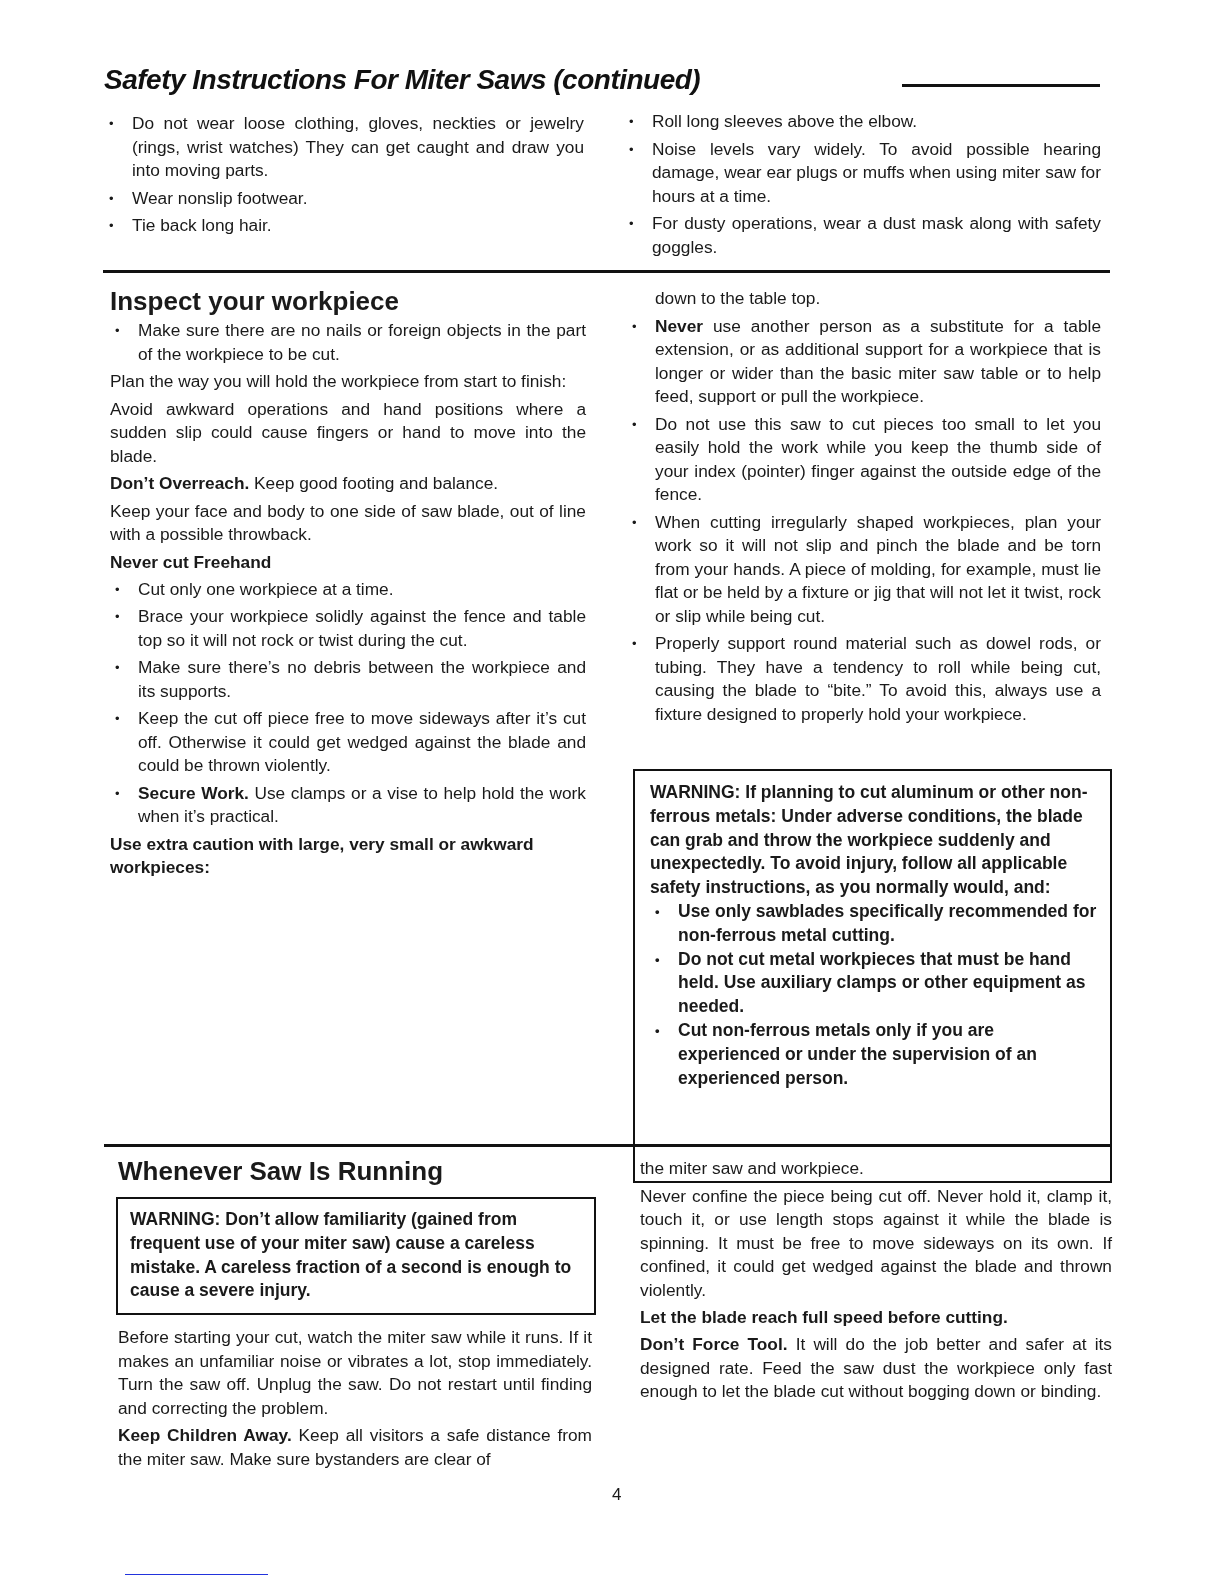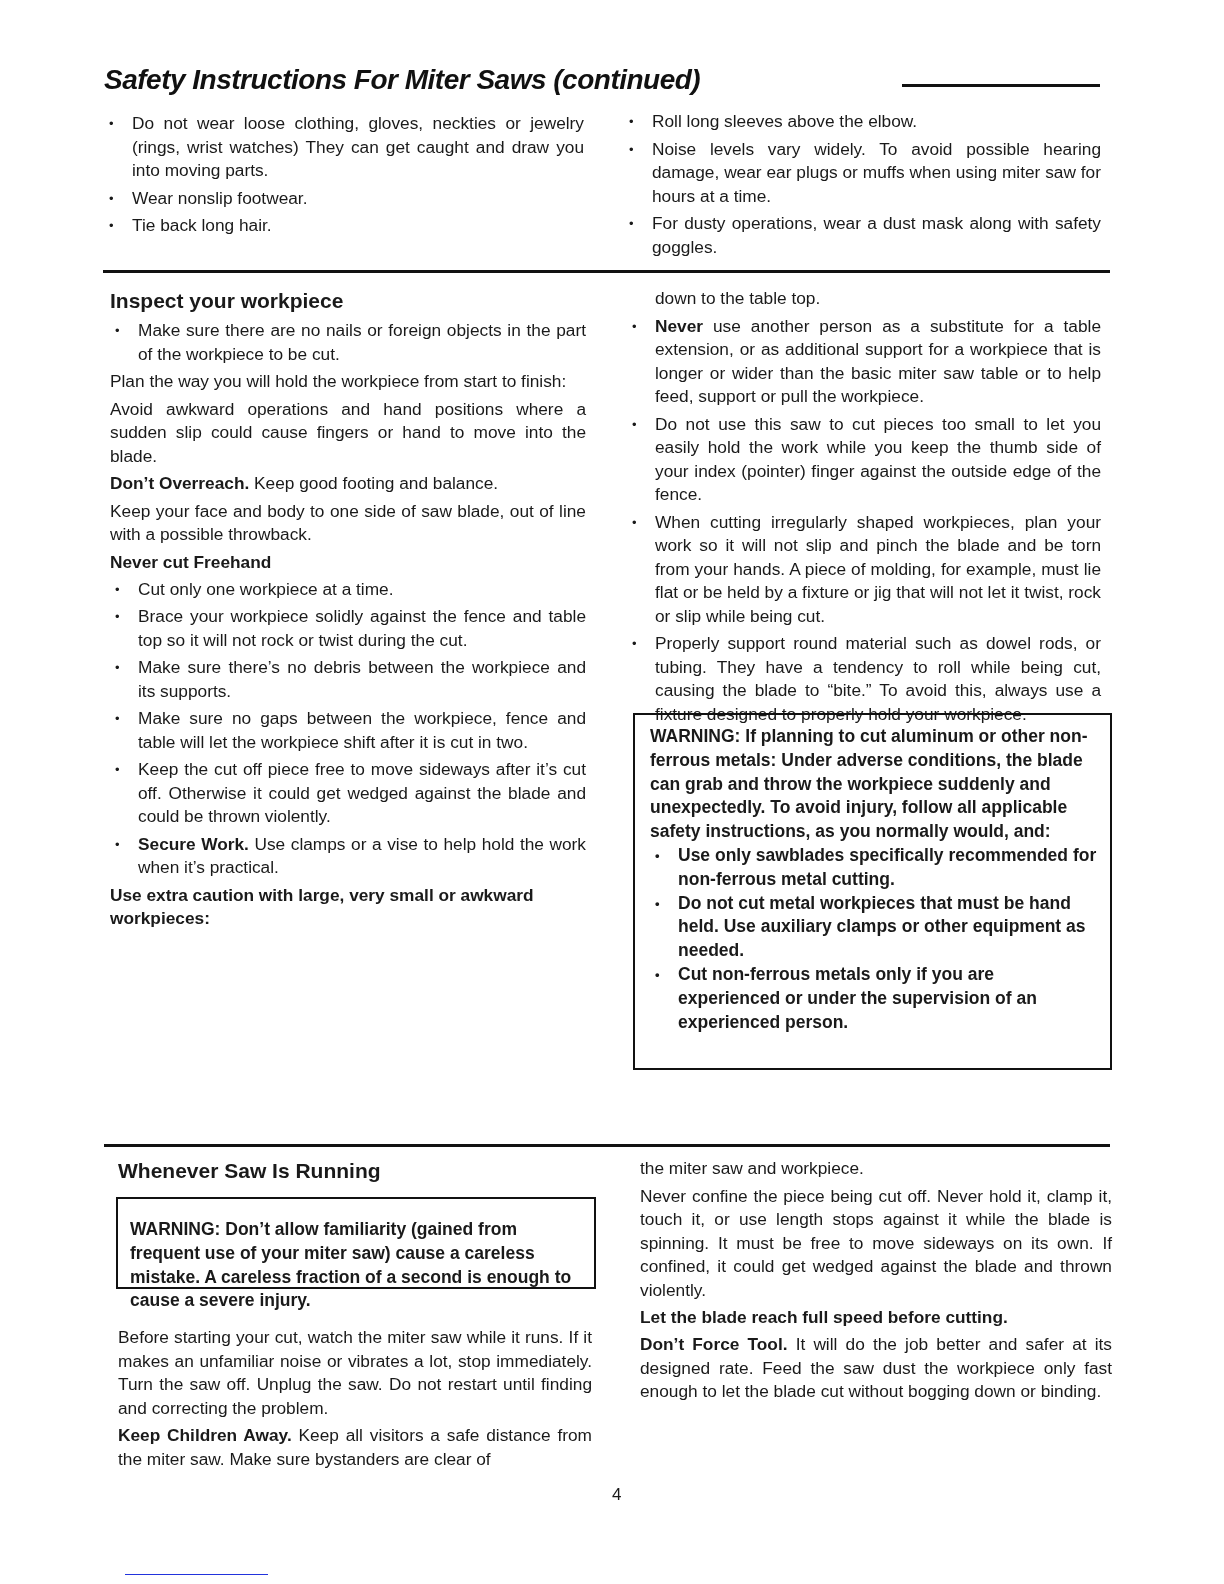--- a/index.html
+++ b/index.html
@@ -13,7 +13,7 @@
   .bul { position: relative; padding-left: 28px; margin: 0 0 4px 0; text-align: justify; }
   .bul::before { content: "\2022"; position: absolute; left: 5px; top: 0; font-size: 13px; }
   .p { margin: 0 0 4px 0; text-align: justify; }
-  .h2 { font-size: 21px; font-weight: bold; margin: 0 0 5px 0; line-height: 26px; }
+  .h2 { font-size: 26px; font-weight: bold; margin: 0 0 5px 0; line-height: 26px; }
   .hb { font-weight: bold; margin: 0 0 4px 0; line-height: 23px; }
   .rule { position: absolute; height: 3px; background: #111; }
   .warn { position: absolute; border: 2px solid #111; box-sizing: border-box; font-weight: bold;

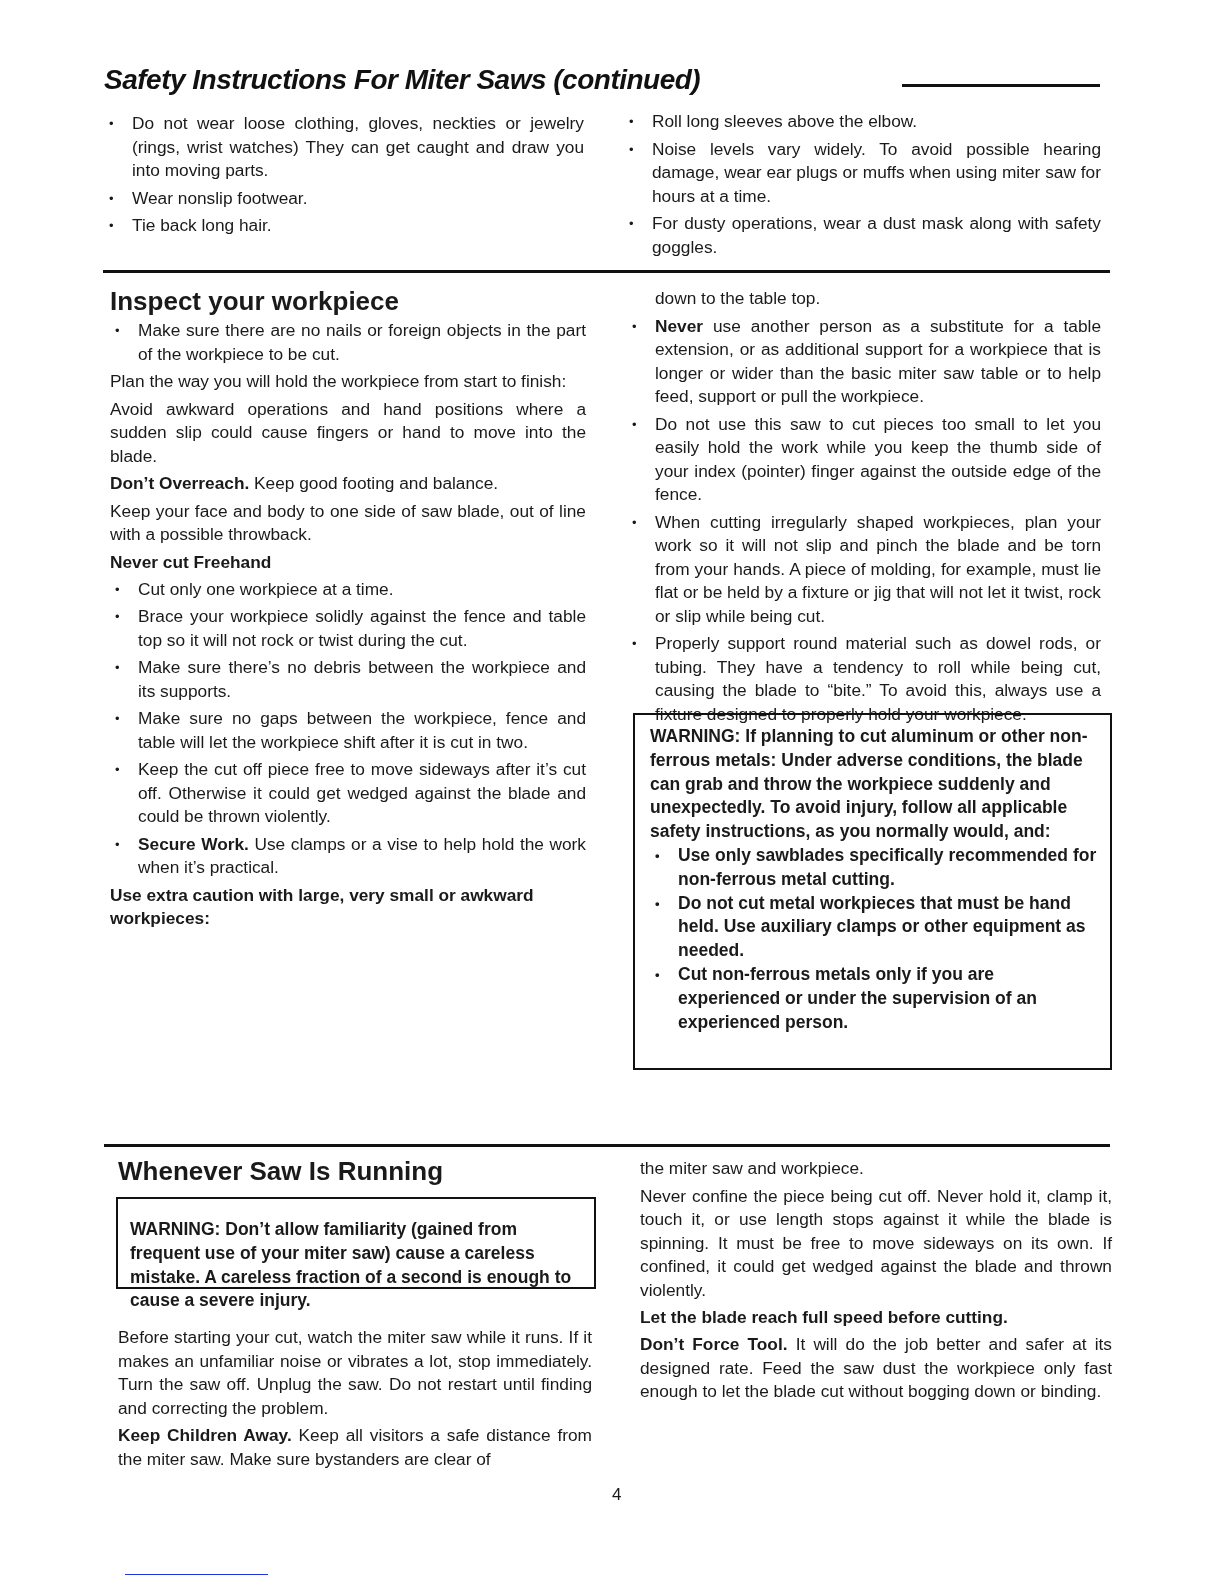--- a/index.html
+++ b/index.html
@@ -53,7 +53,6 @@
   <p class="bul">Cut only one workpiece at a time.</p>
   <p class="bul">Brace your workpiece solidly against the fence and table top so it will not rock or twist during the cut.</p>
   <p class="bul">Make sure there’s no debris between the workpiece and its supports.</p>
-  <p class="bul">Make sure no gaps between the workpiece, fence and table will let the workpiece shift after it is cut in two.</p>
   <p class="bul">Keep the cut off piece free to move sideways after it’s cut off. Otherwise it could get wedged against the blade and could be thrown violently.</p>
   <p class="bul"><b>Secure Work.</b><span> Use clamps or a vise to help hold the work when it’s practical.</span></p>
   <p class="hb">Use extra caution with large, very small or awkward workpieces:</p>

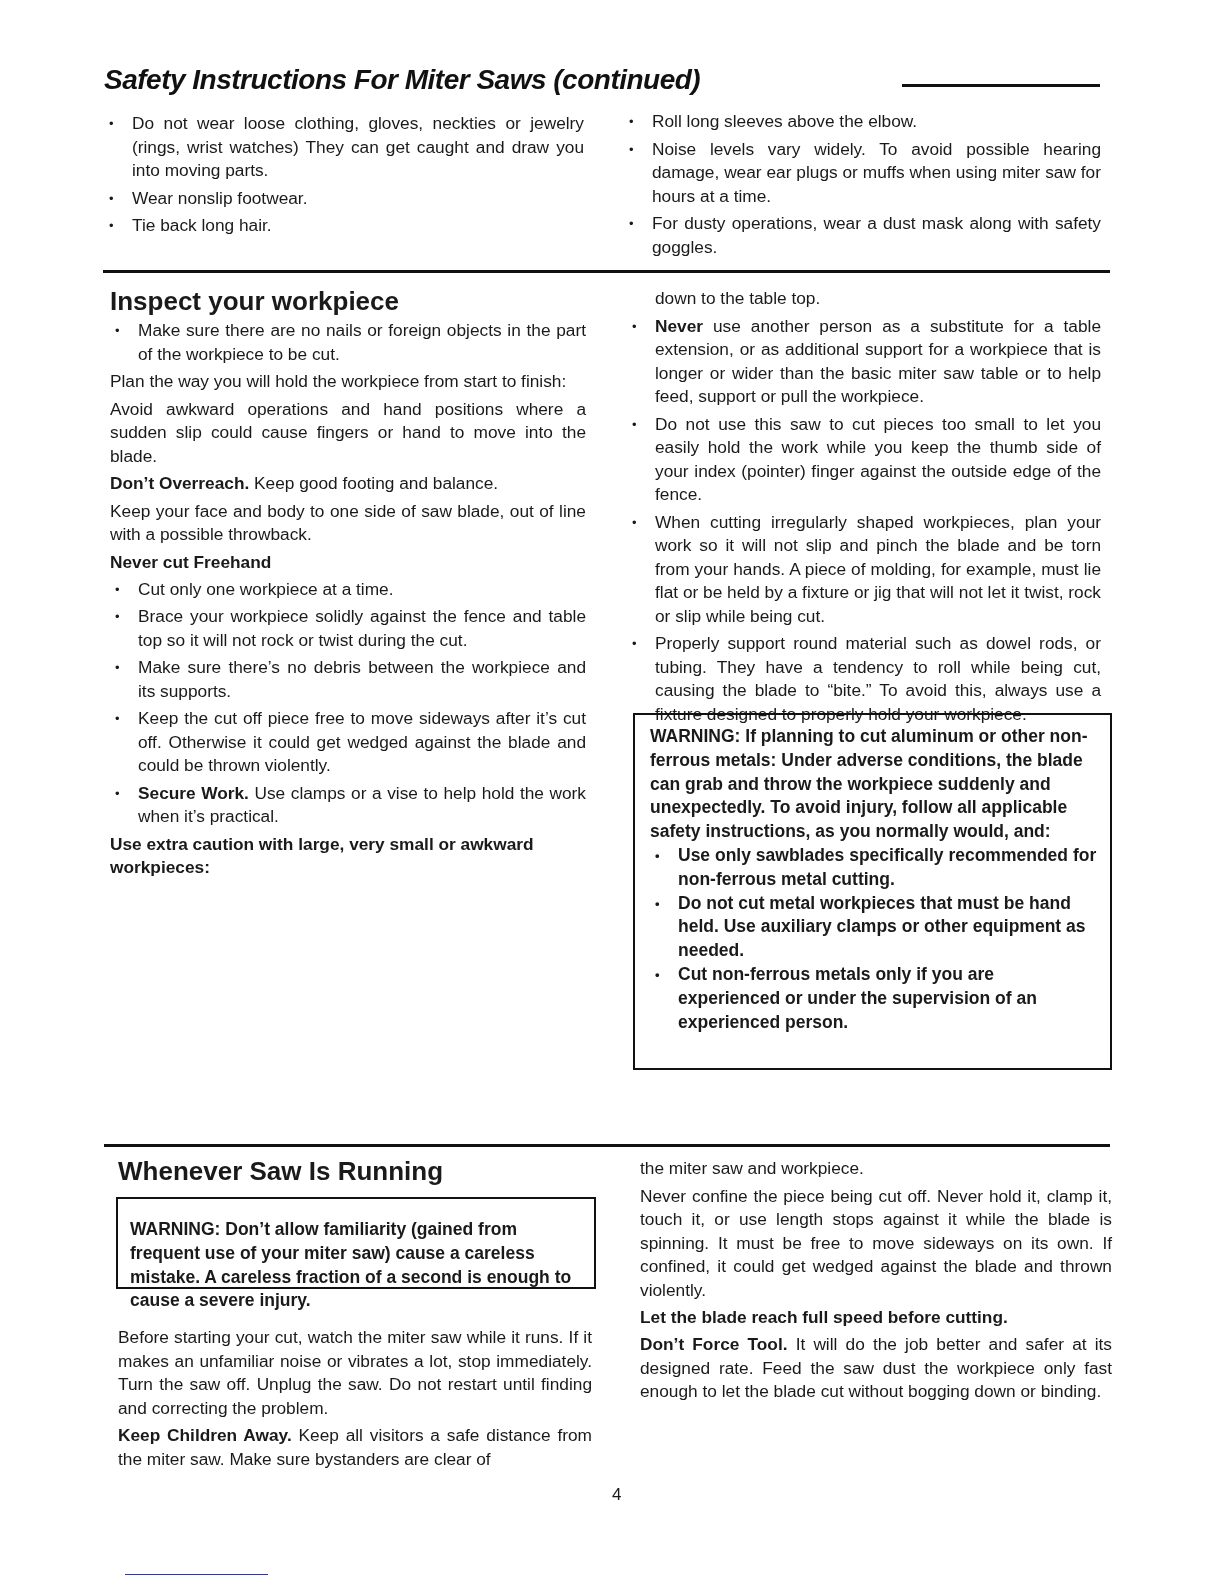--- a/index.html
+++ b/index.html
@@ -66,7 +66,7 @@
   <p class="bul">Properly support round material such as dowel rods, or tubing. They have a tendency to roll while being cut, causing the blade to “bite.” To avoid this, always use a fixture designed to properly hold your workpiece.</p>
 </div>
 
-<div class="warn" style="left:633px; top:713px; width:479px; height:357px; padding:10px 12px 0 15px;">
+<div class="warn" style="left:633px; top:769px; width:479px; height:414px; padding:10px 12px 0 15px;">
   <p class="p" style="text-align:left; margin:0;">WARNING: If planning to cut aluminum or other non-ferrous metals: Under adverse conditions, the blade can grab and throw the workpiece suddenly and unexpectedly. To avoid injury, follow all applicable safety instructions, as you normally would, and:</p>
   <p class="bul">Use only sawblades specifically recommended for non-ferrous metal cutting.</p>
   <p class="bul">Do not cut metal workpieces that must be hand held. Use auxiliary clamps or other equipment as needed.</p>

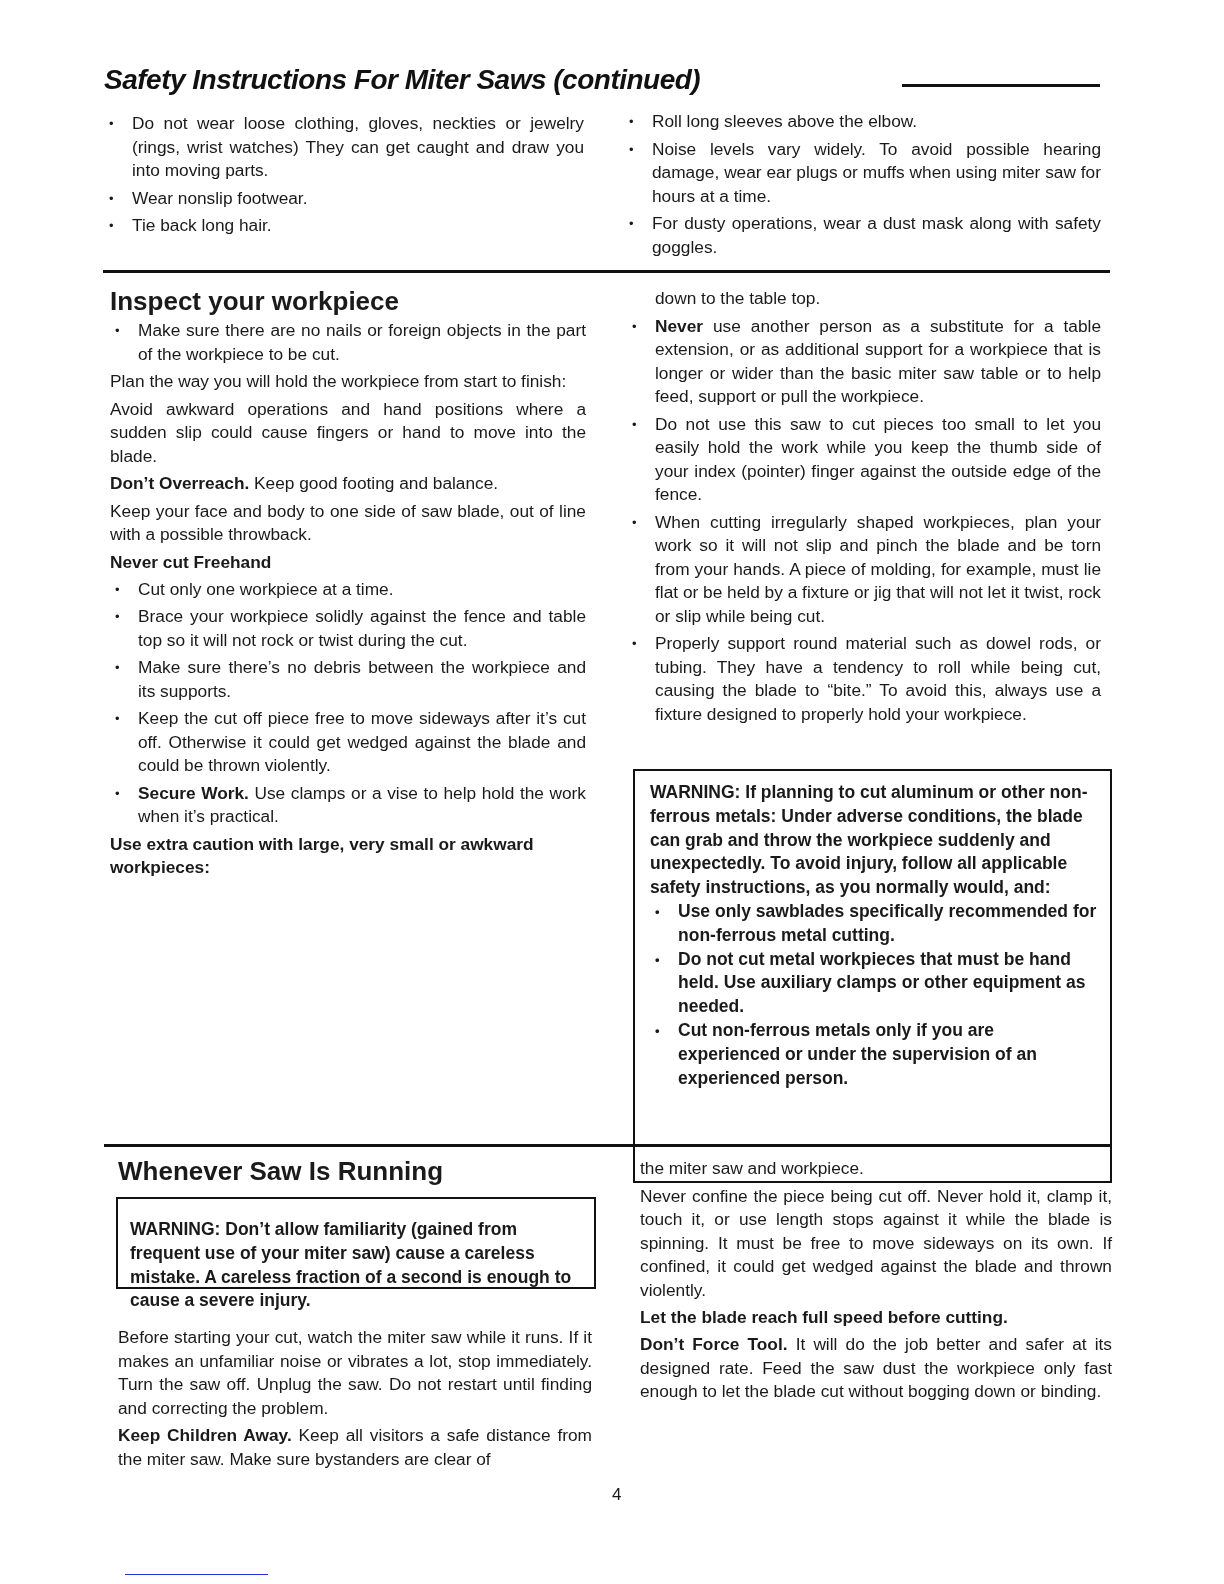--- a/index.html
+++ b/index.html
@@ -78,7 +78,7 @@
 <div class="col" style="left:118px; top:1158px; width:474px;">
   <div class="h2">Whenever Saw Is Running</div>
 </div>
-<div class="warn" style="left:116px; top:1197px; width:480px; height:92px; padding:19px 10px 0 12px;">
+<div class="warn" style="left:116px; top:1197px; width:480px; height:118px; padding:9px 10px 0 12px;">
   <p class="p" style="text-align:left; margin:0;">WARNING: Don’t allow familiarity (gained from frequent use of your miter saw) cause a careless mistake. A careless fraction of a second is enough to cause a severe injury.</p>
 </div>
 <div class="col" style="left:118px; top:1326px; width:474px;">

